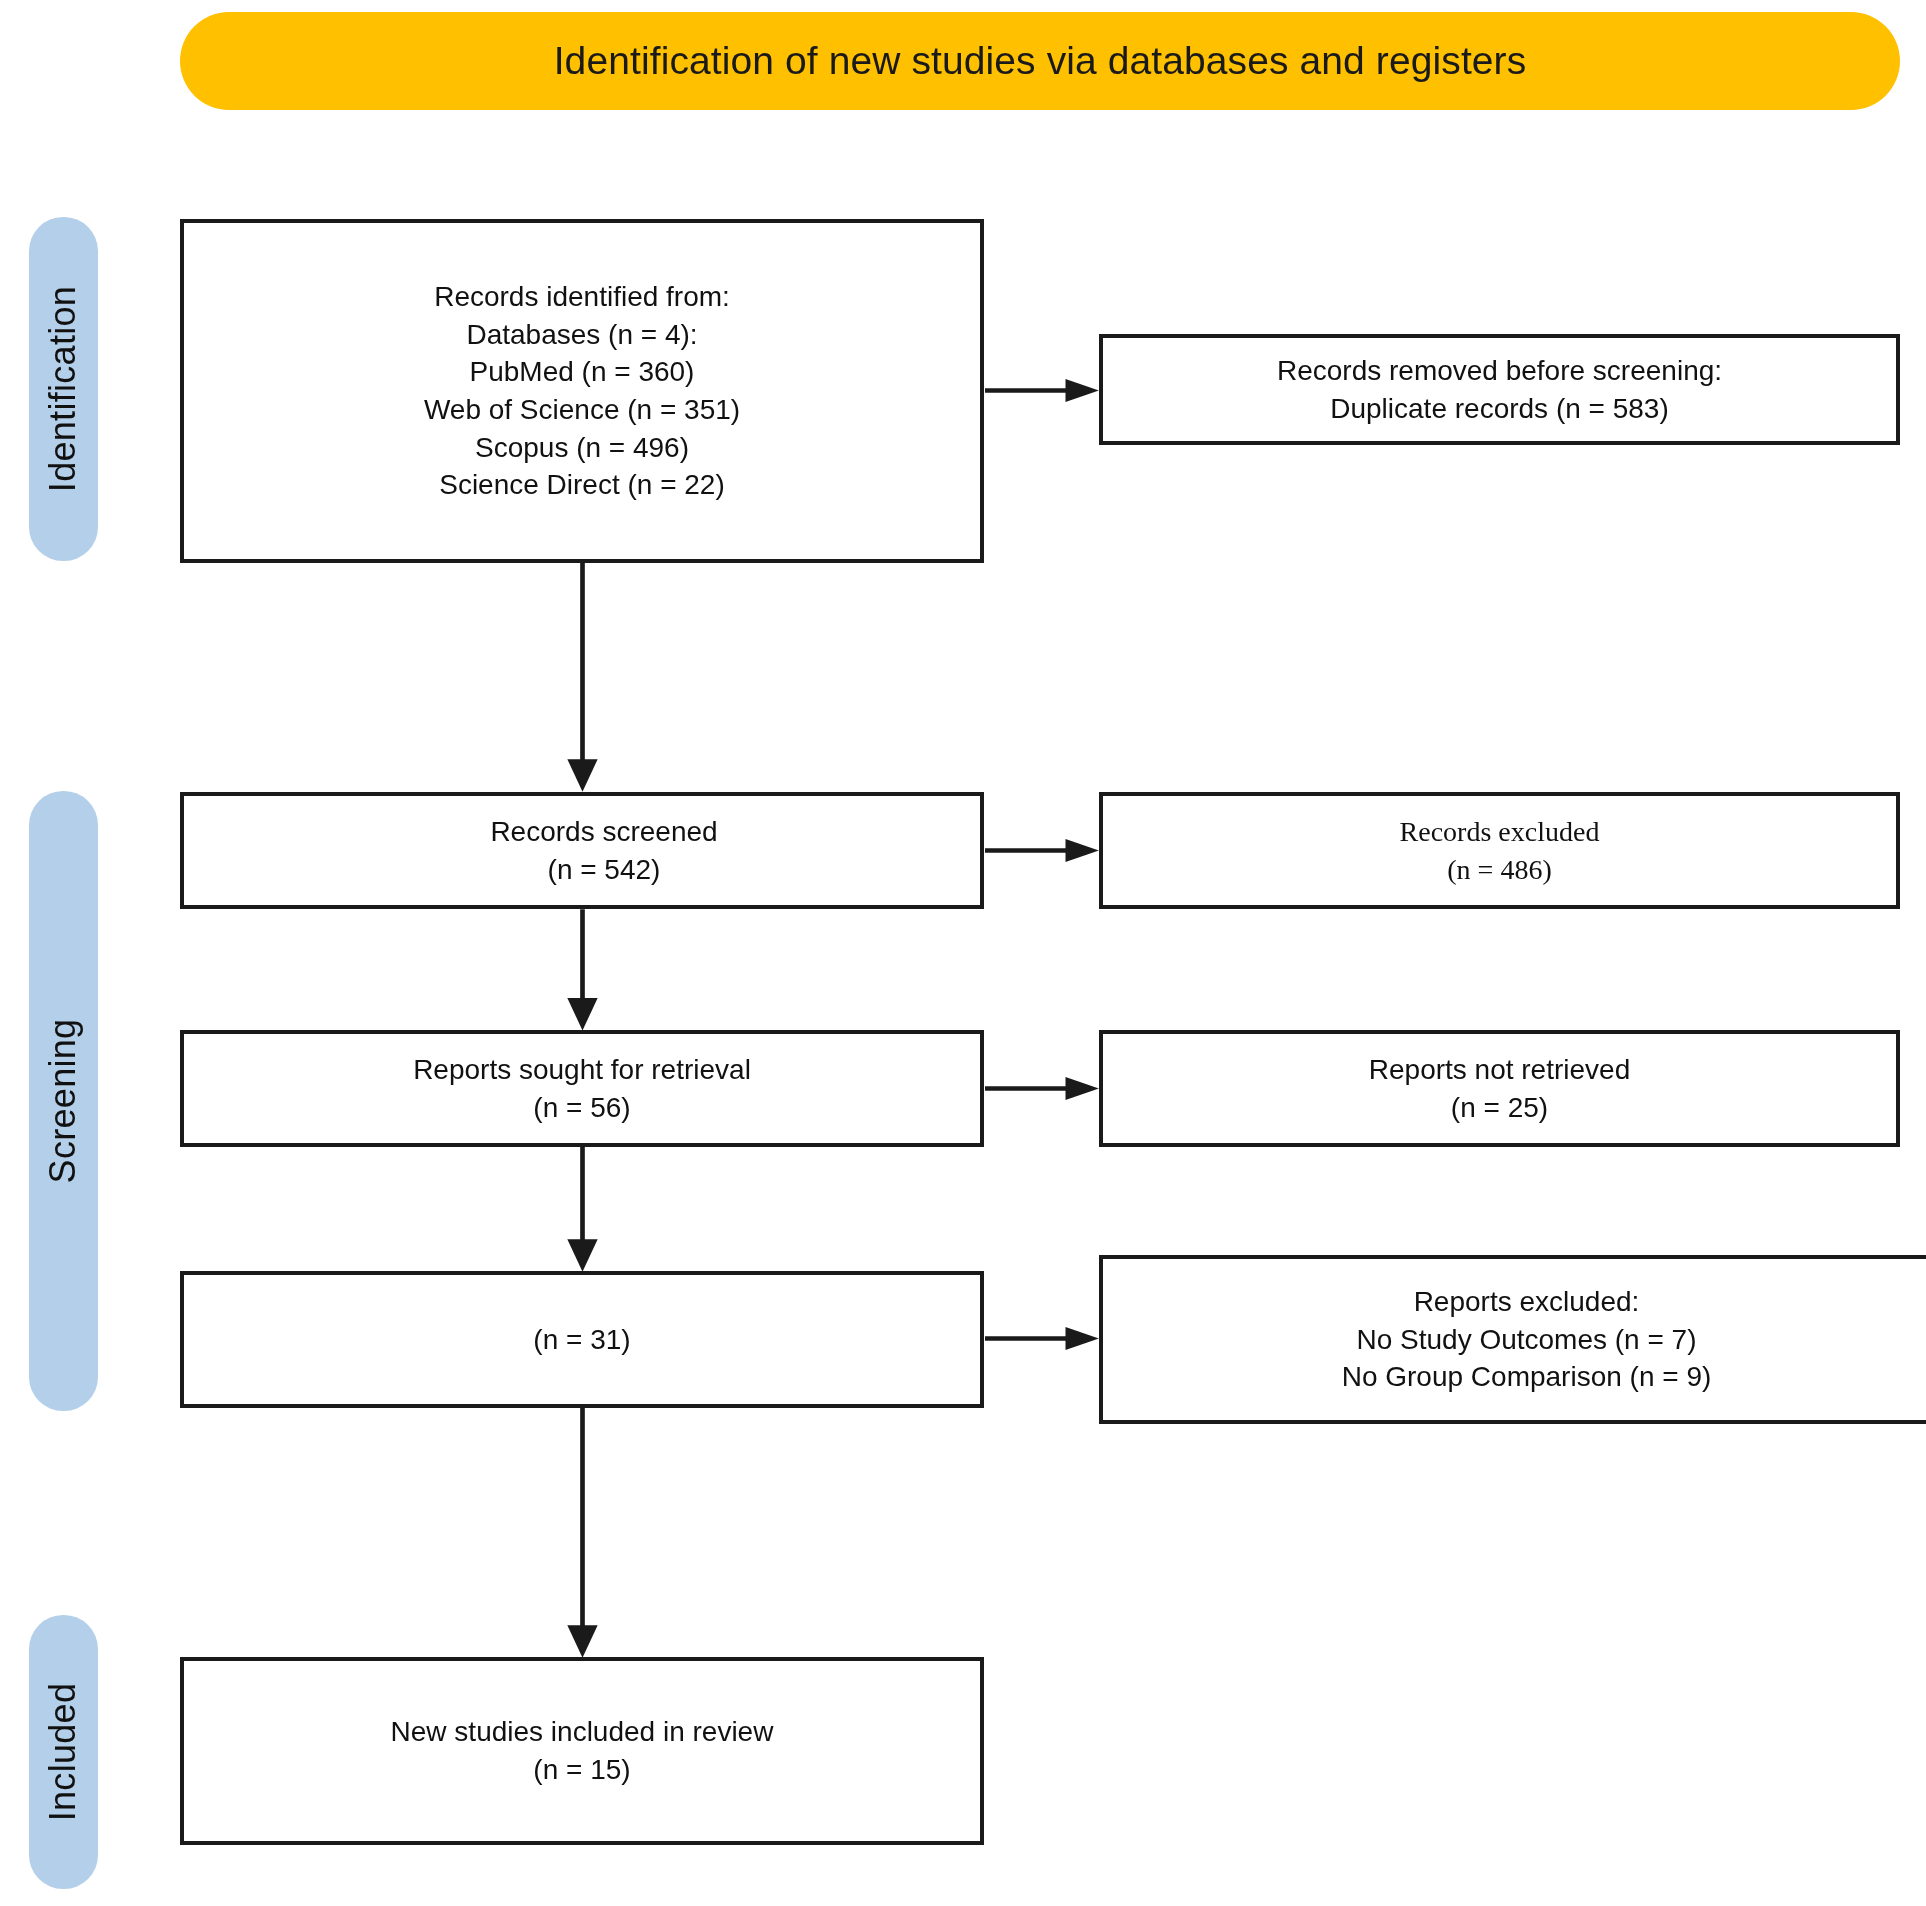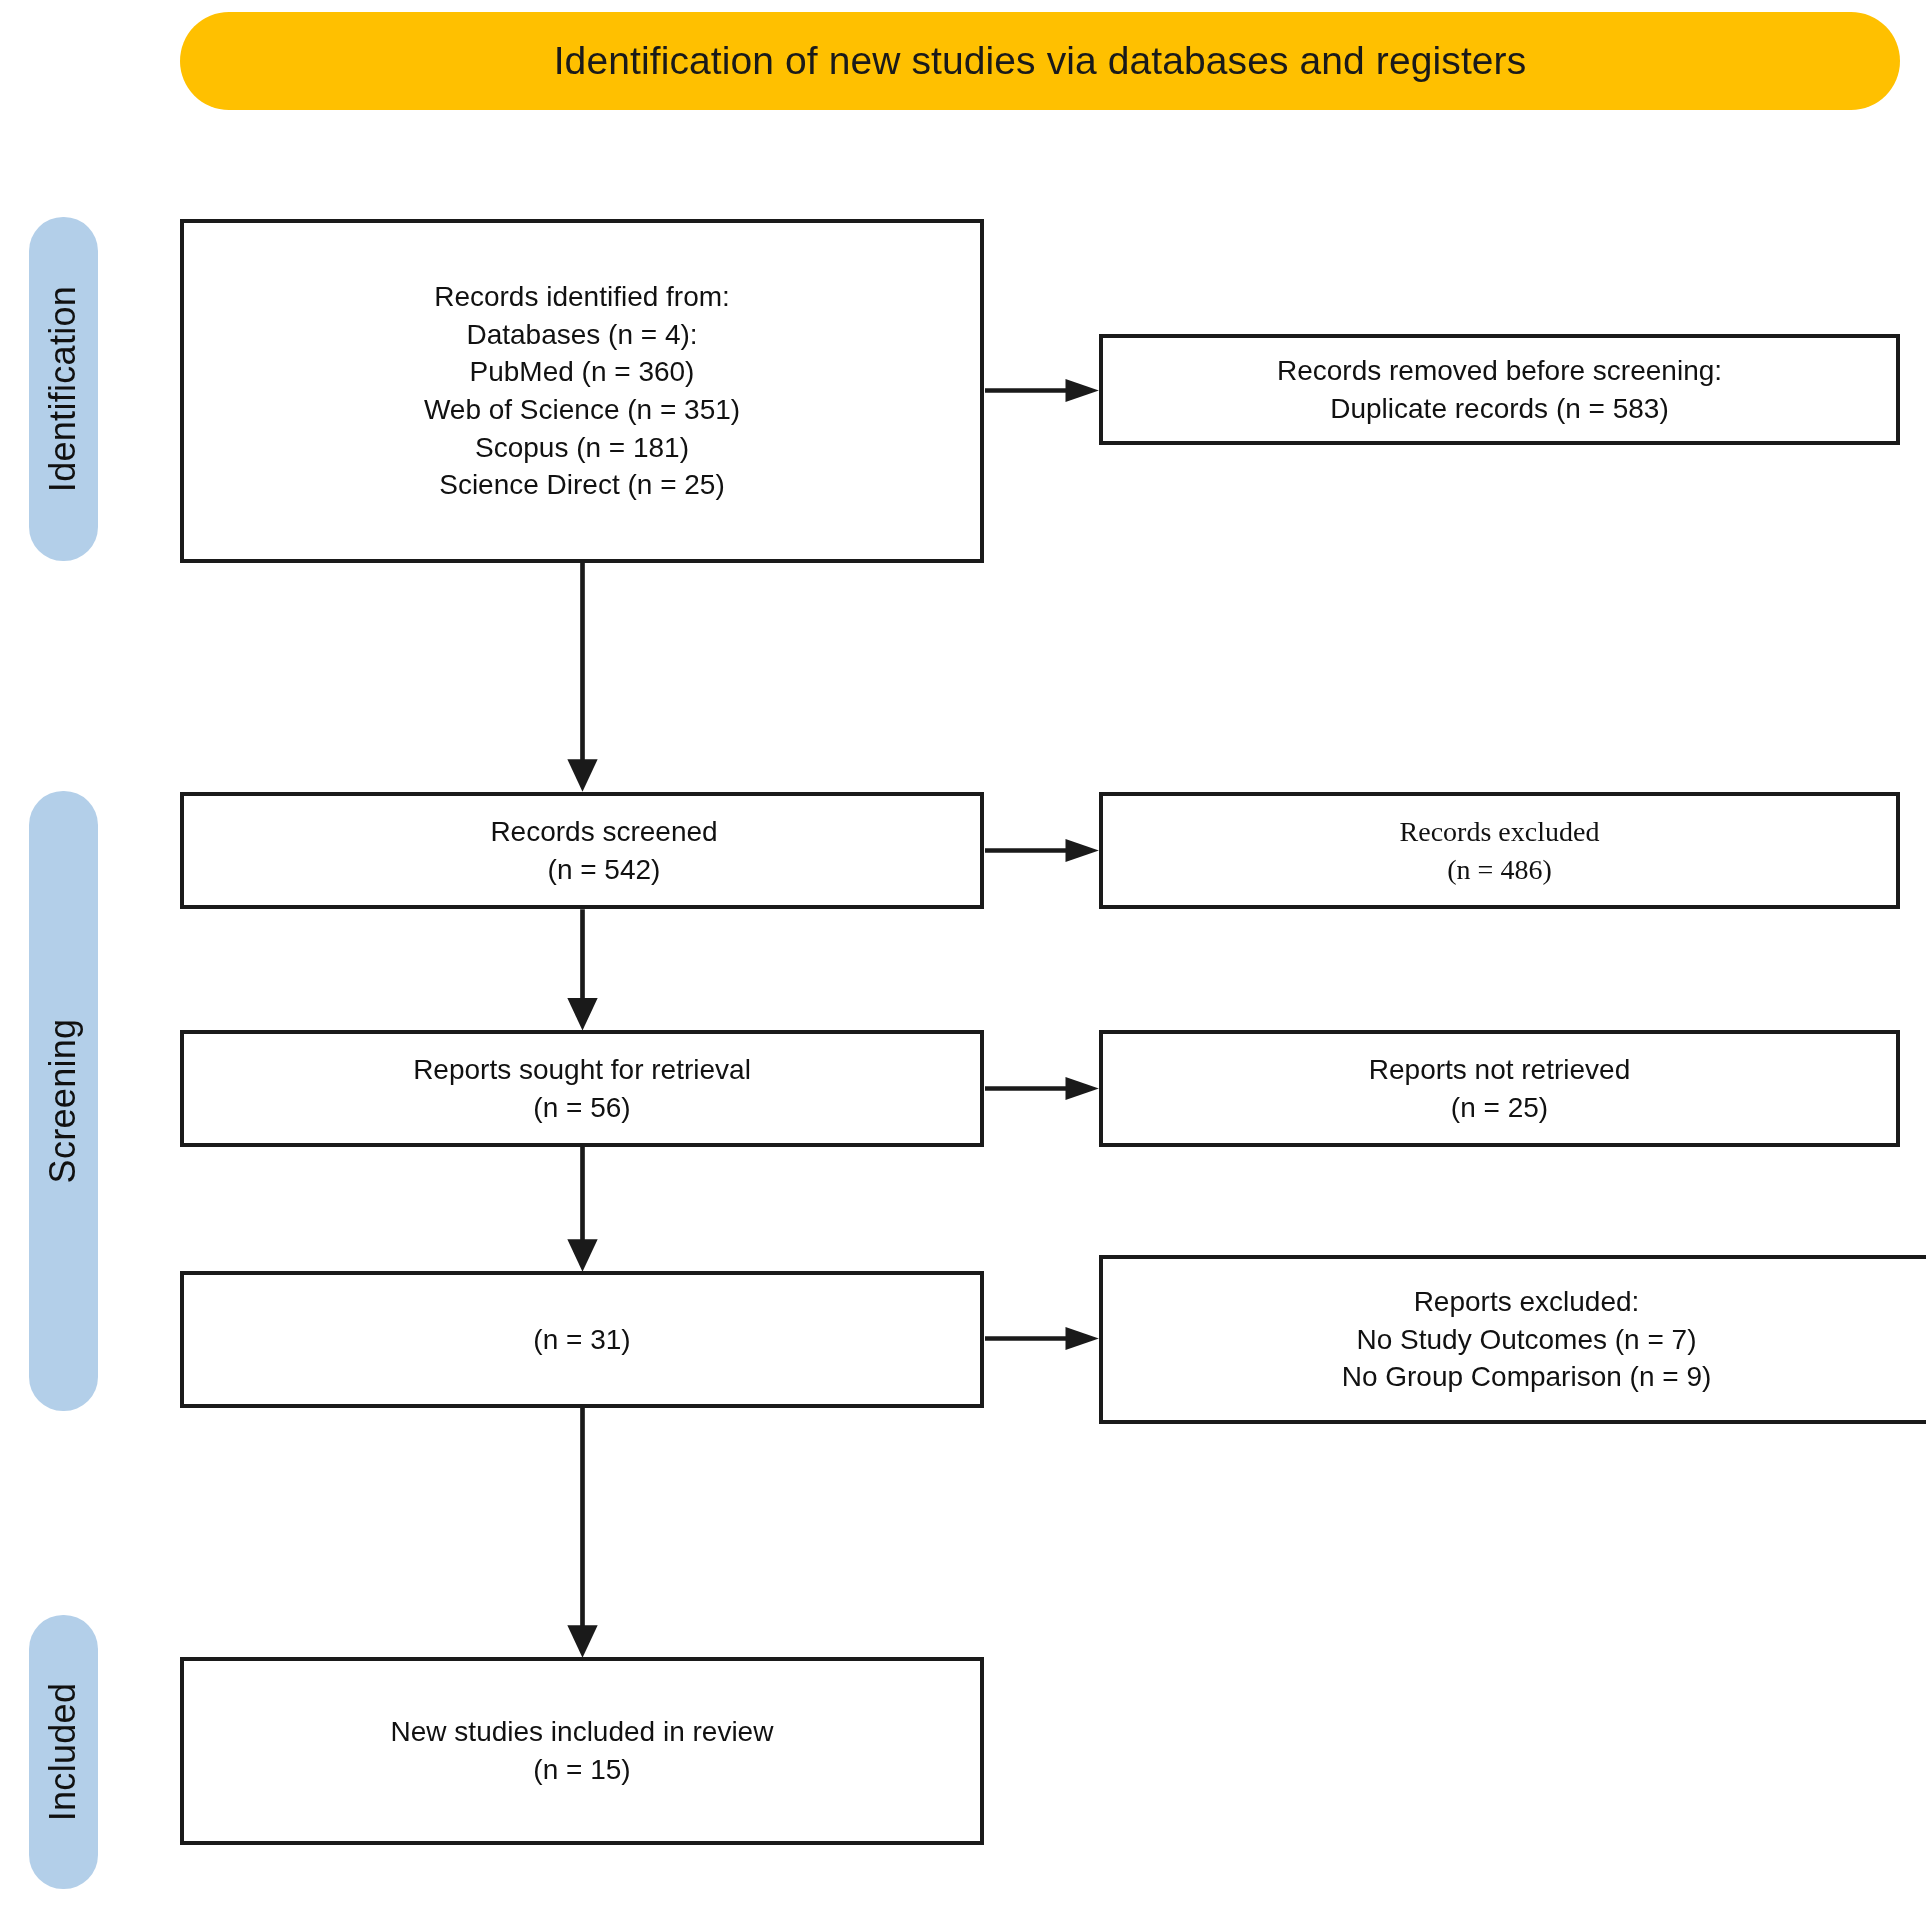--- a/index.html
+++ b/index.html
@@ -180,7 +180,7 @@
       <span class="ln">Databases (n = 4):</span>
       <span class="ln">PubMed (n = 360)</span>
       <span class="ln">Web of Science (n = 351)</span>
-      <span class="ln">Scopus (n = 181)</span>
+      <span class="ln">Scopus (n = 496)</span>
       <span class="ln">Science Direct (n = 25)</span>
     </div>
   </div>

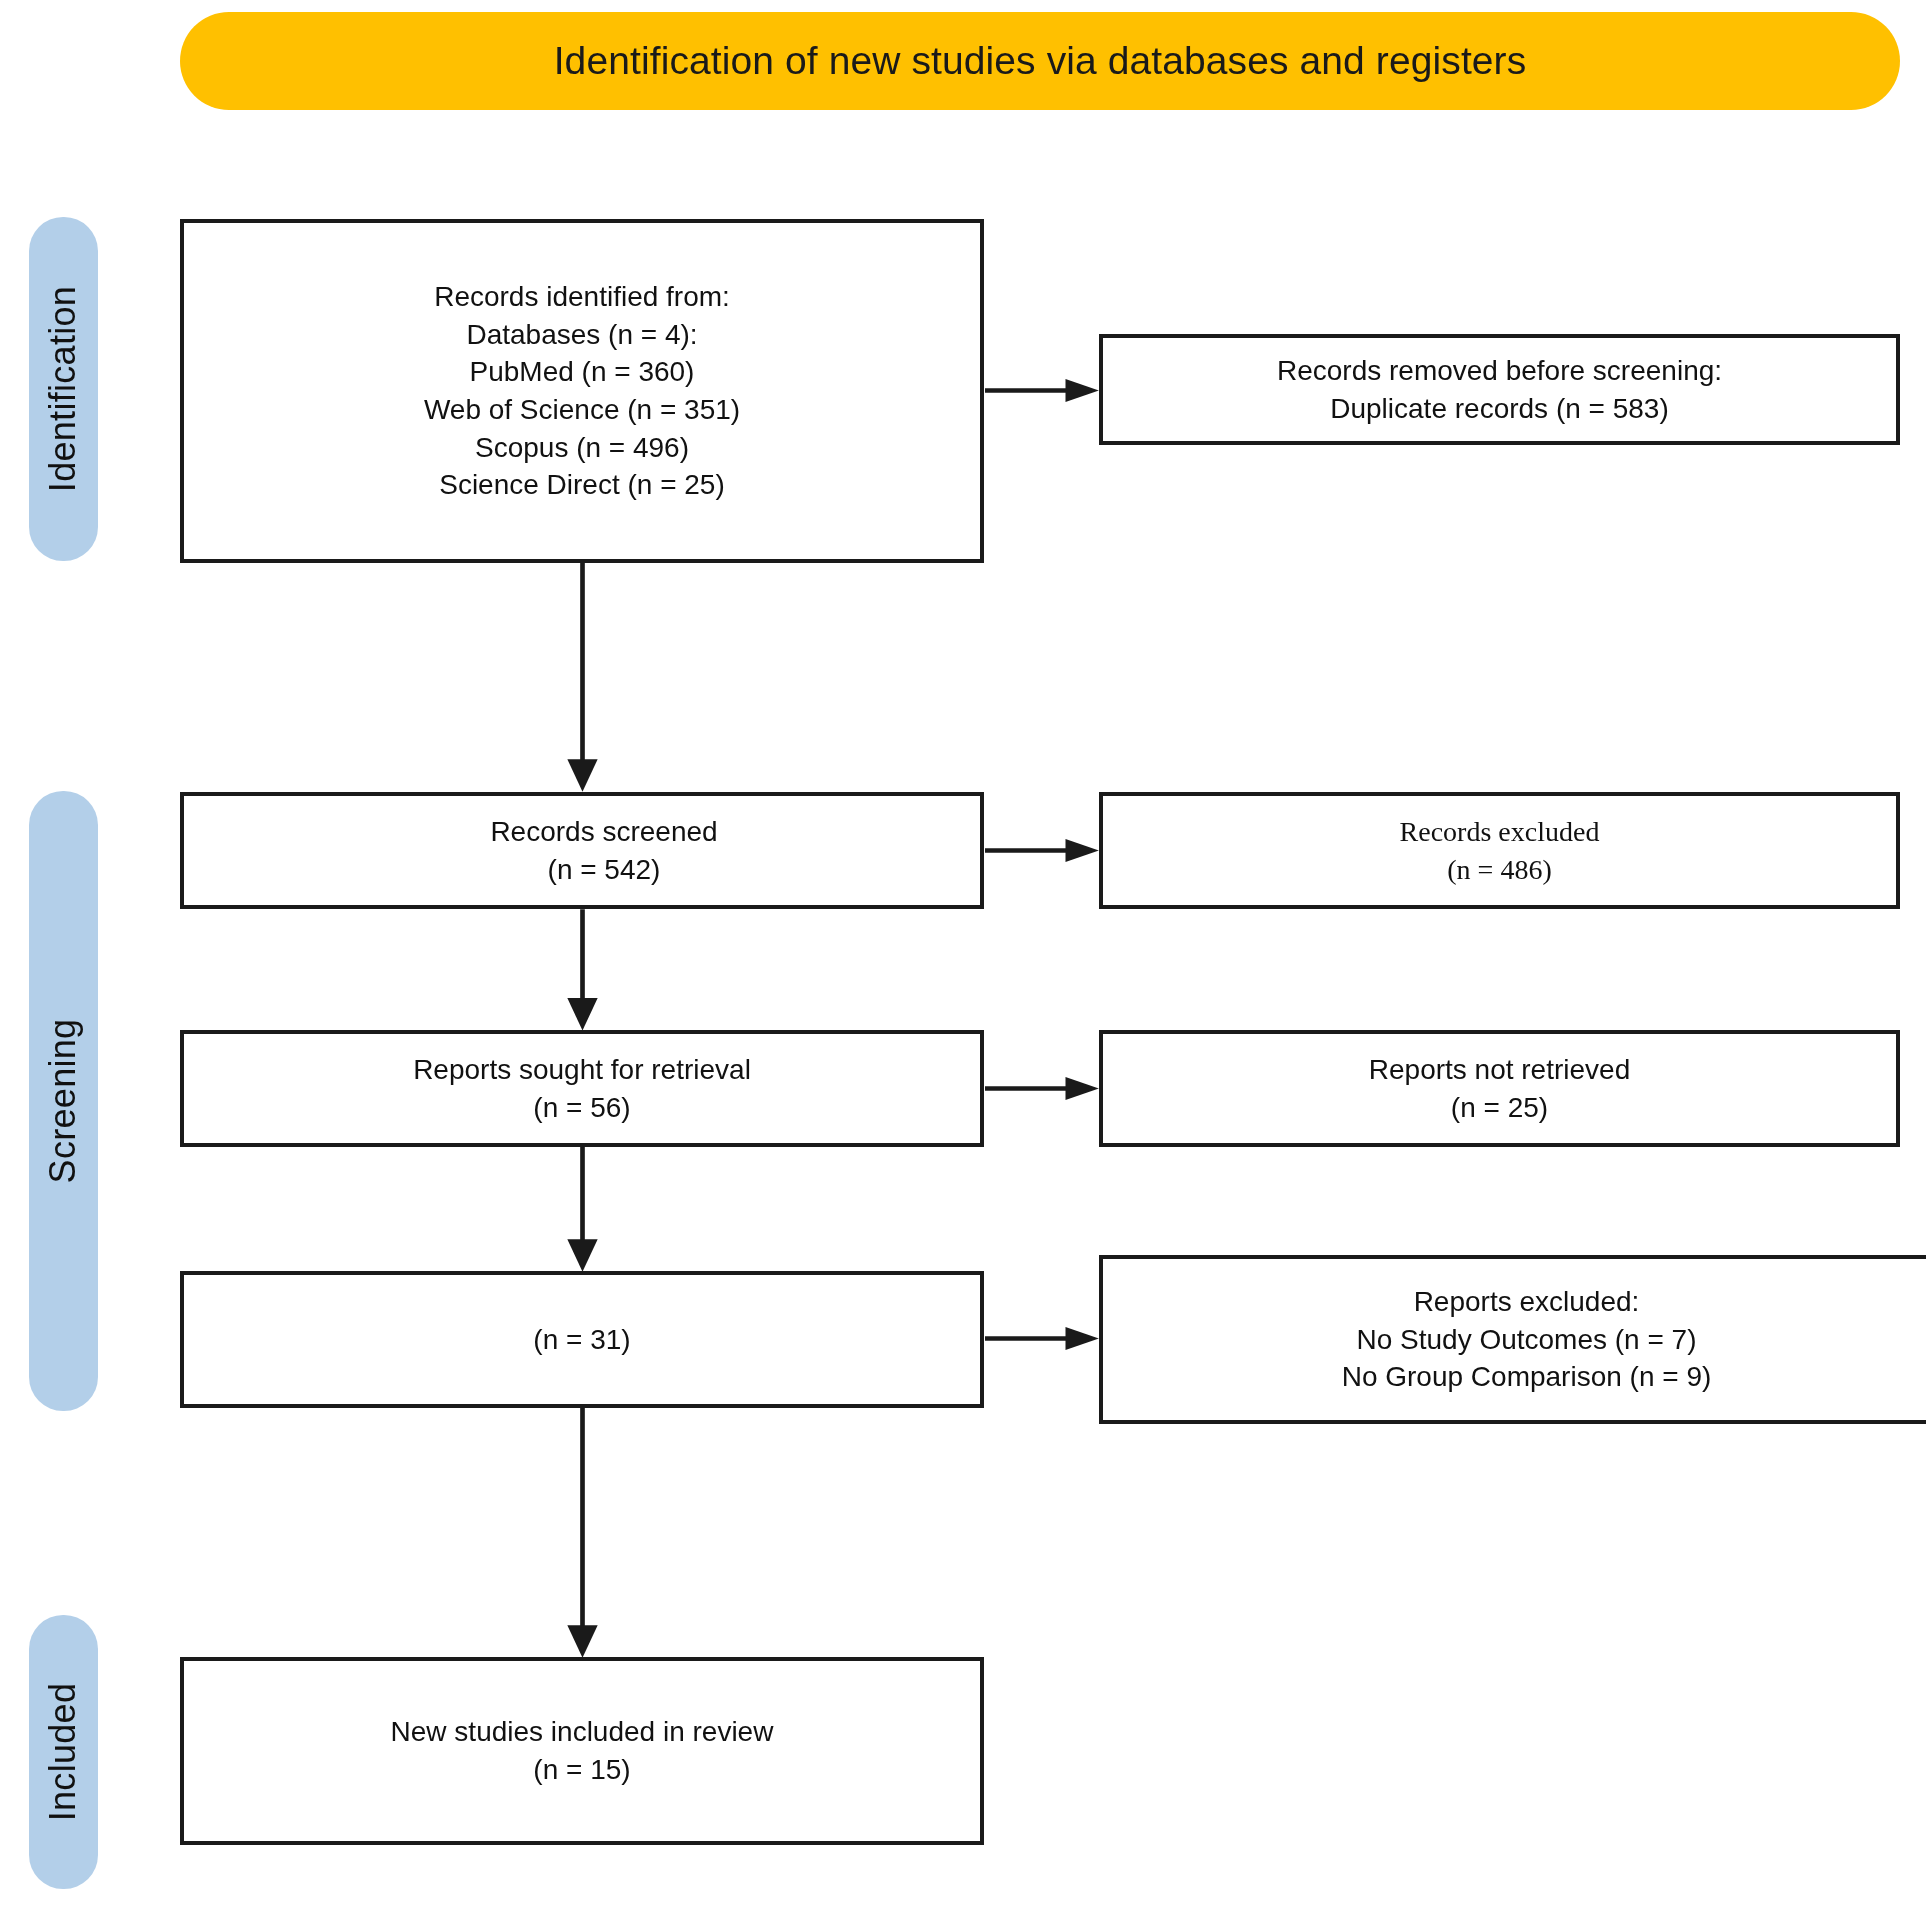--- a/index.html
+++ b/index.html
@@ -181,7 +181,7 @@
       <span class="ln">PubMed (n = 360)</span>
       <span class="ln">Web of Science (n = 351)</span>
       <span class="ln">Scopus (n = 496)</span>
-      <span class="ln">Science Direct (n = 25)</span>
+      <span class="ln">Science Direct (n = 22)</span>
     </div>
   </div>
 

